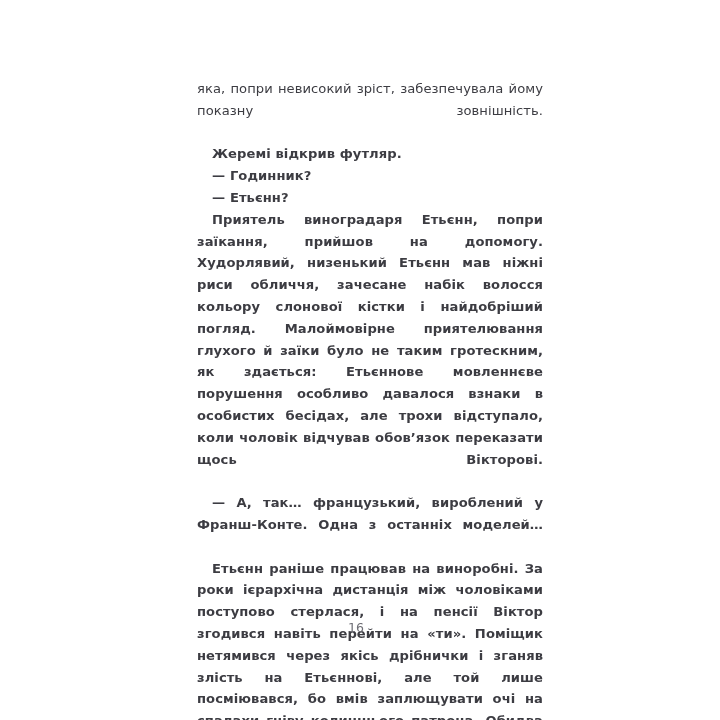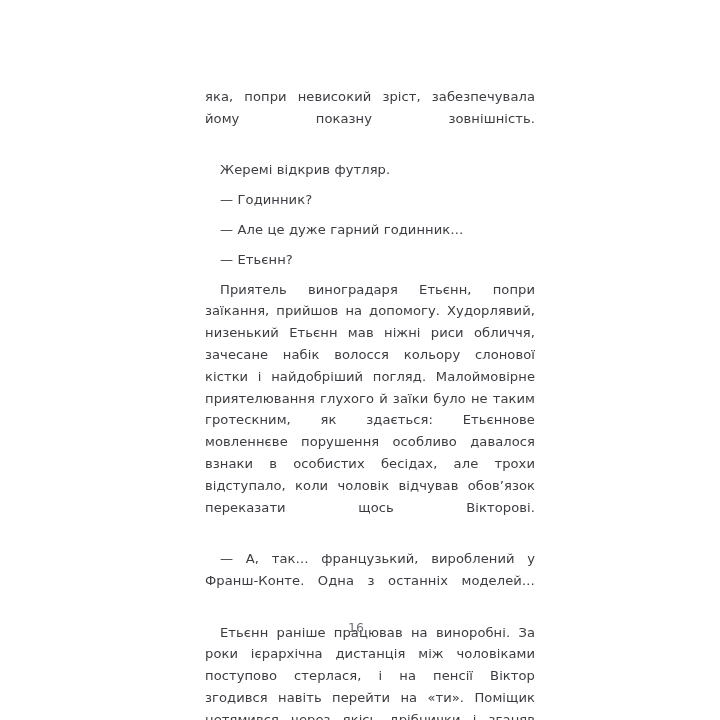--- a/index.html
+++ b/index.html
@@ -29,7 +29,7 @@
   }
 
   .para {
-    margin: 8px;
+    margin: 0;
     text-align: justify;
     text-justify: inter-word;
     font-size: 13.1px;

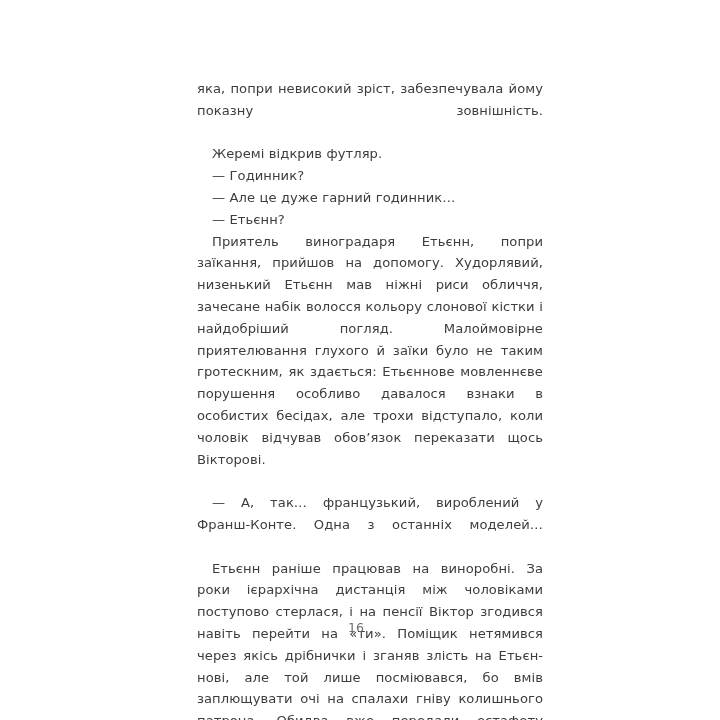--- a/index.html
+++ b/index.html
@@ -43,6 +43,7 @@
 
   .para.indent {
     text-indent: 15px;
+    font-weight: bold;
   }
 
   

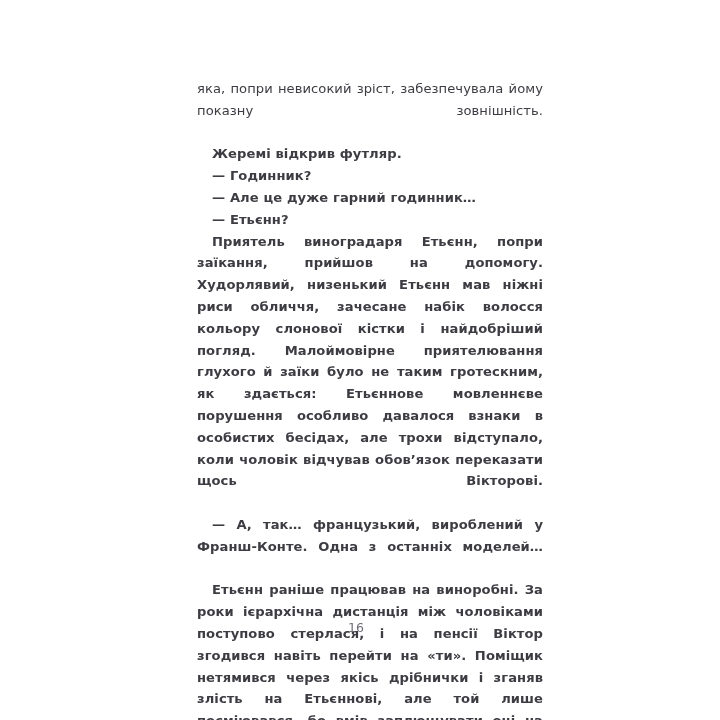--- a/index.html
+++ b/index.html
@@ -74,7 +74,6 @@
     <p class="para">яка, попри невисокий зріст, забезпечувала йому показ­ну зовнішність.</p>
     <p class="para indent noafter">Жеремі відкрив футляр.</p>
     <p class="para indent noafter">— Годинник?</p>
-    <p class="para indent noafter">— Але це дуже гарний годинник…</p>
     <p class="para indent noafter">— Етьєнн?</p>
     <p class="para indent">Приятель виноградаря Етьєнн, попри заїкання, при­йшов на допомогу. Худорлявий, низенький Етьєнн мав ніжні риси обличчя, зачесане набік волосся кольору слонової кістки і найдобріший погляд. Малоймовірне приятелювання глухого й заїки було не таким гротеск­ним, як здається: Етьєннове мовленнєве порушення особ­ливо давалося взнаки в особистих бесідах, але трохи відступало, коли чоловік відчував обовʼязок переказа­ти щось Вікторові.</p>
     <p class="para indent">— А, так… французький, вироблений у Франш-Кон­те. Одна з останніх моделей…</p>

